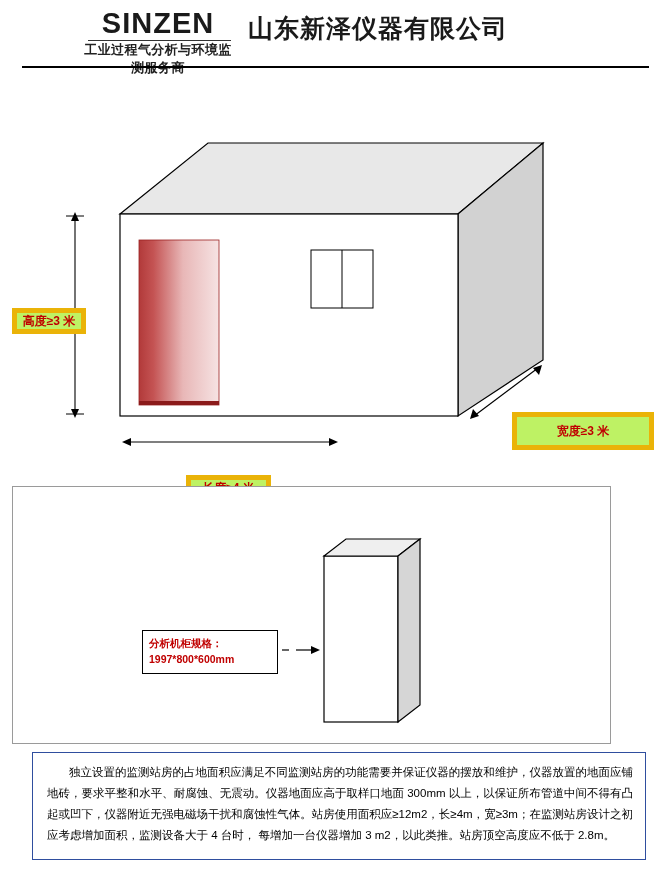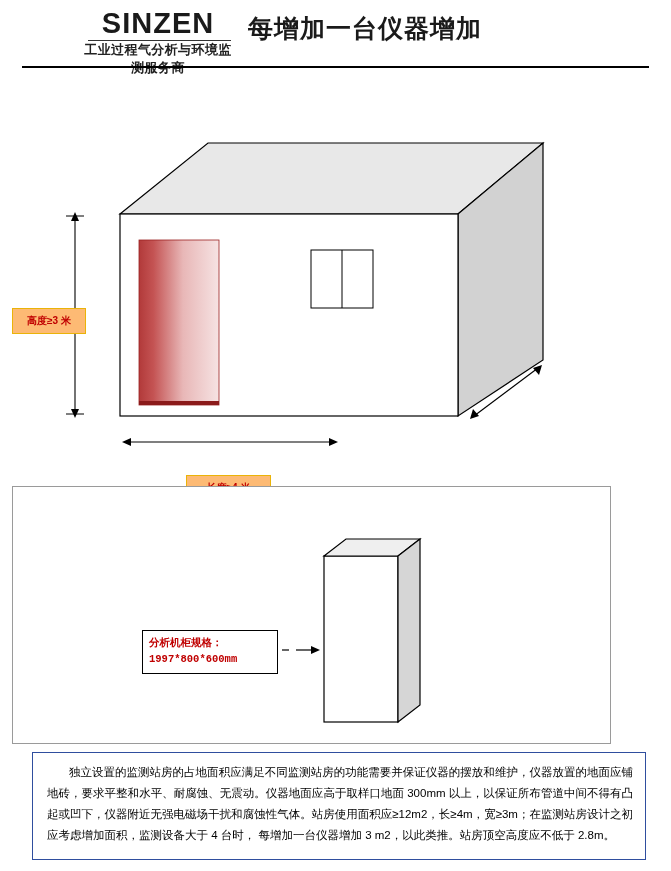--- a/index.html
+++ b/index.html
@@ -166,7 +166,7 @@
   </div>
   <div class="logo-rule"></div>
 
-  <div class="company-name">每增加一台仪器增加</div>
+  <div class="company-name">山东新泽仪器有限公司</div>
 
   <div class="header-rule"></div>
 

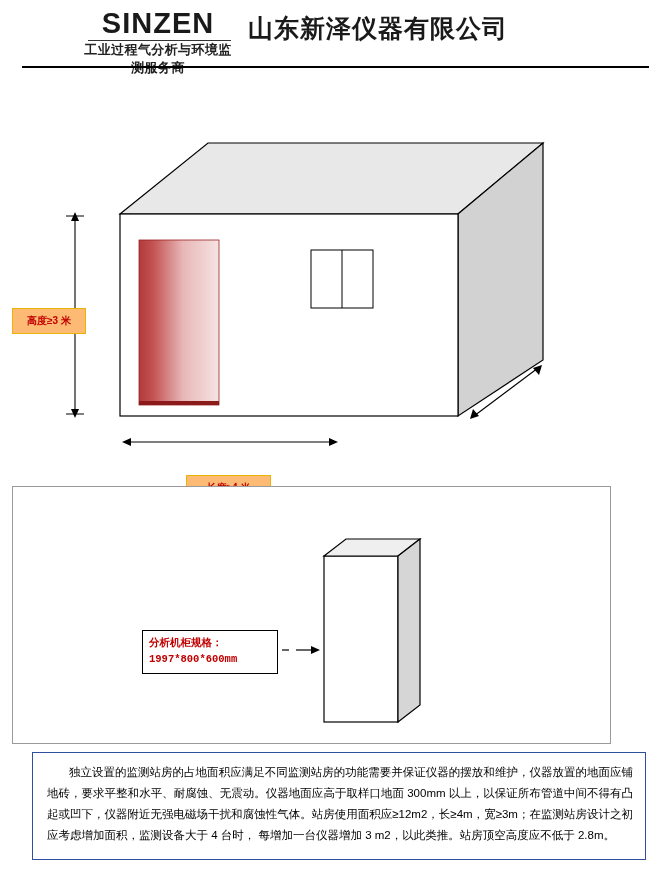--- a/index.html
+++ b/index.html
@@ -94,11 +94,11 @@
   
   .dim-label {
     position: absolute;
-    border: 1px solid #eab308;
-    background: #fdba74;
-    font-family: "Liberation Sans", sans-serif;
-    font-weight: bold;
-    font-size: 10px;
+    border: 5px solid #eab308;
+    background: #bef264;
+    font-family: "Liberation Sans", sans-serif;
+    font-weight: bold;
+    font-size: 12px;
     color: #c00000;
     display: flex;
     align-items: center;

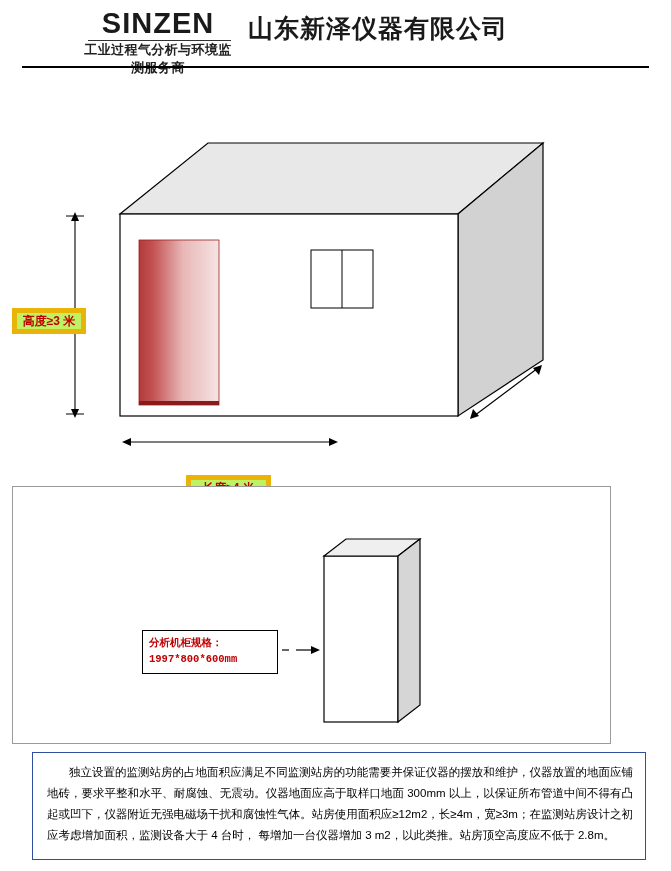--- a/index.html
+++ b/index.html
@@ -210,6 +210,7 @@
 
   <div class="dim-label" id="dim-height">高度≥3 米</div>
   <div class="dim-label" id="dim-length">长度≥4 米</div>
+  <div class="dim-label" id="dim-width">宽度≥3 米</div>
 
   <div class="cabinet-panel">
     <svg class="cabinet-svg" width="597" height="256" viewBox="0 0 597 256">

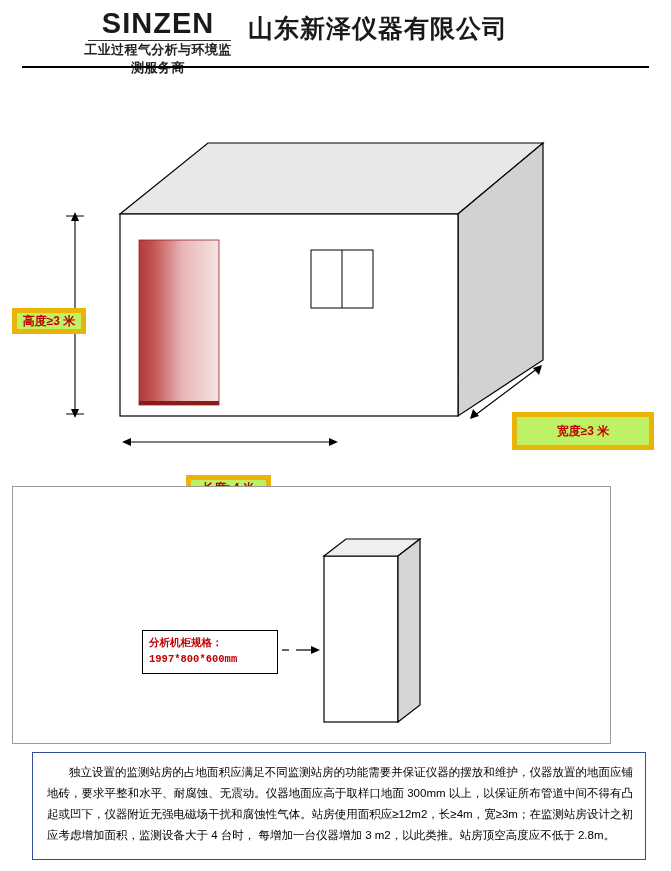--- a/index.html
+++ b/index.html
@@ -127,7 +127,7 @@
     background: #fff;
     box-sizing: border-box;
     padding: 4px 5px 12px 6px;
-    font-family: Liberation Mono, monospace;
+    font-family: Liberation Sans, sans-serif;
     font-weight: bold;
     font-size: 10.5px;
     line-height: 16px;

